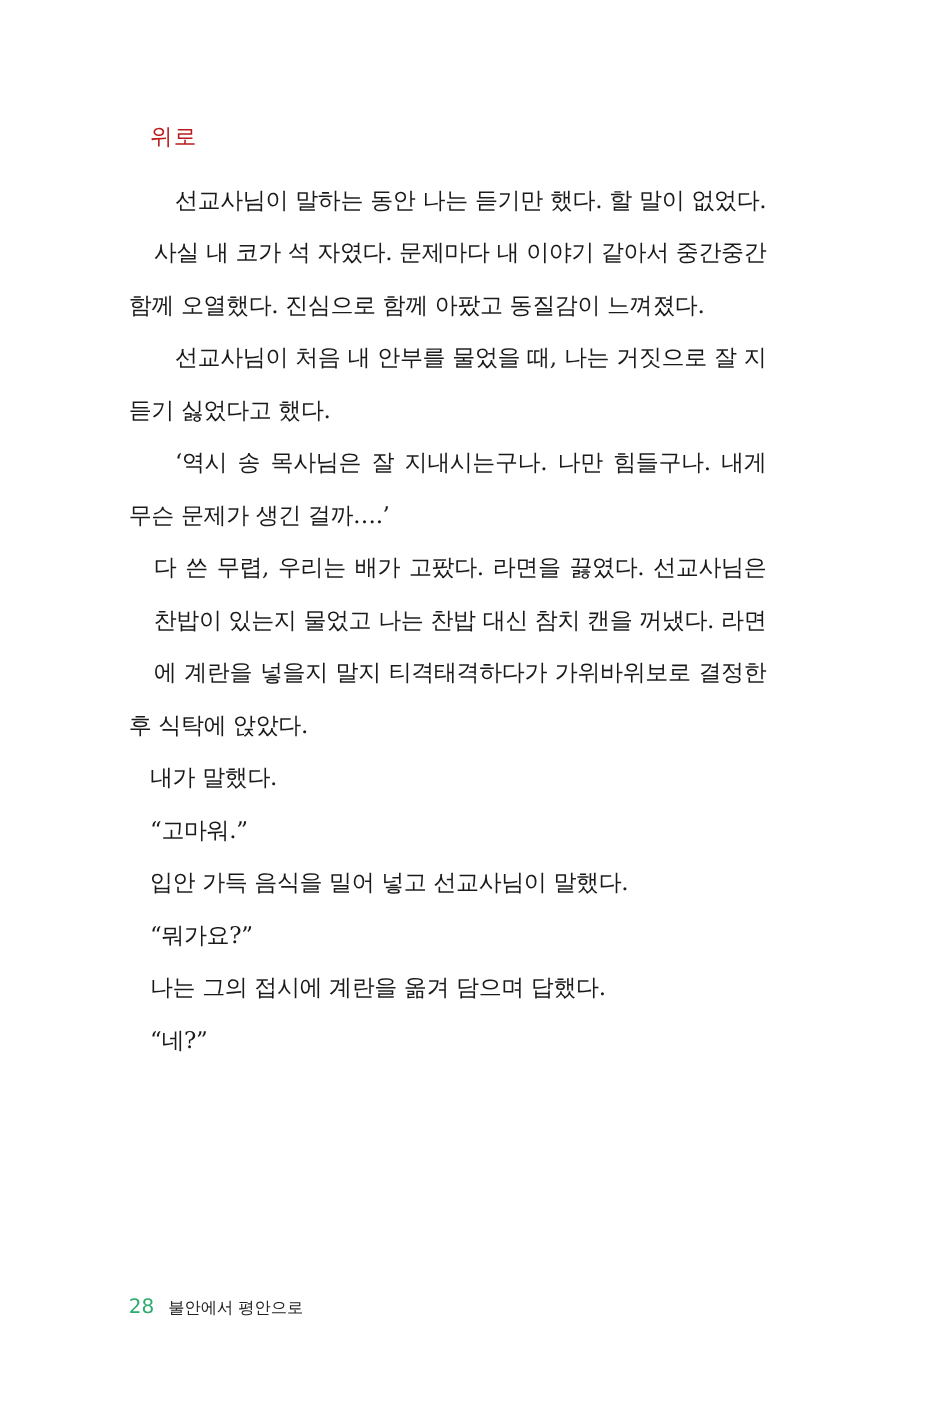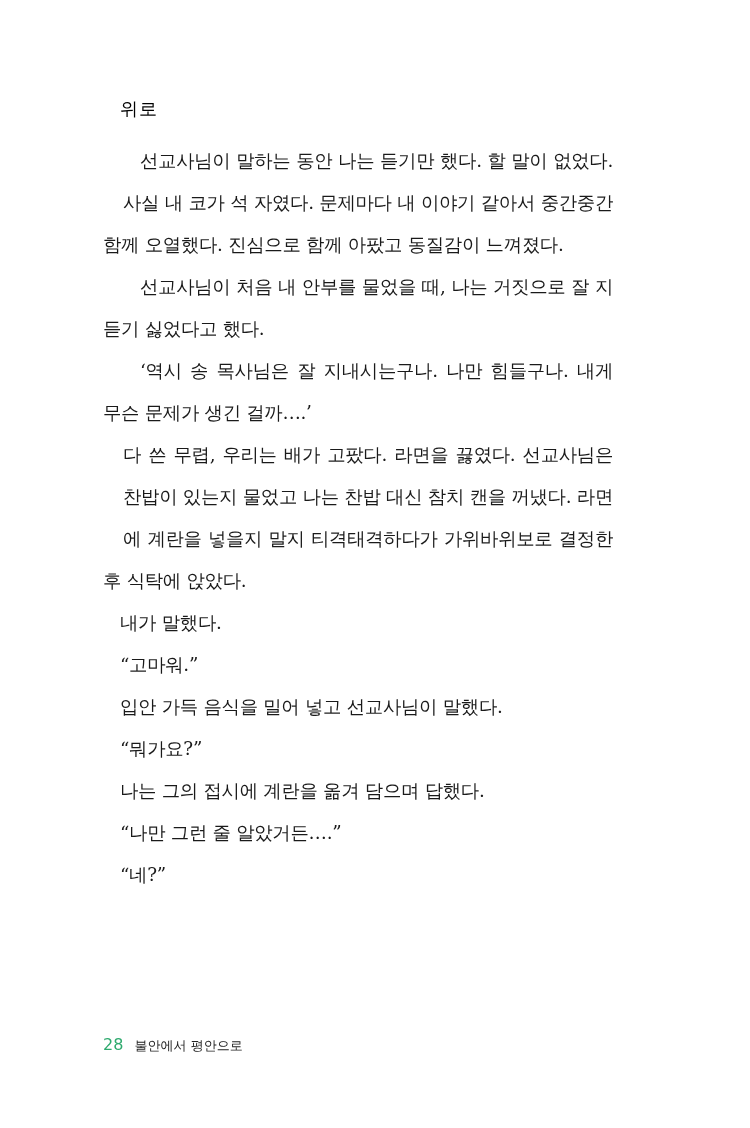--- a/index.html
+++ b/index.html
@@ -12,7 +12,7 @@
   .heading {
     position: absolute; left: 120px; top: 97px;
     font-family: "DejaVu Sans", "Liberation Sans", sans-serif;
-    font-size: 18px; color: #000000; letter-spacing: 1px;
+    font-size: 18px; color: #b91c1c; letter-spacing: 1px;
   }
   .body-text { position: absolute; left: 103px; top: 140px; width: 510px; }
   .line {

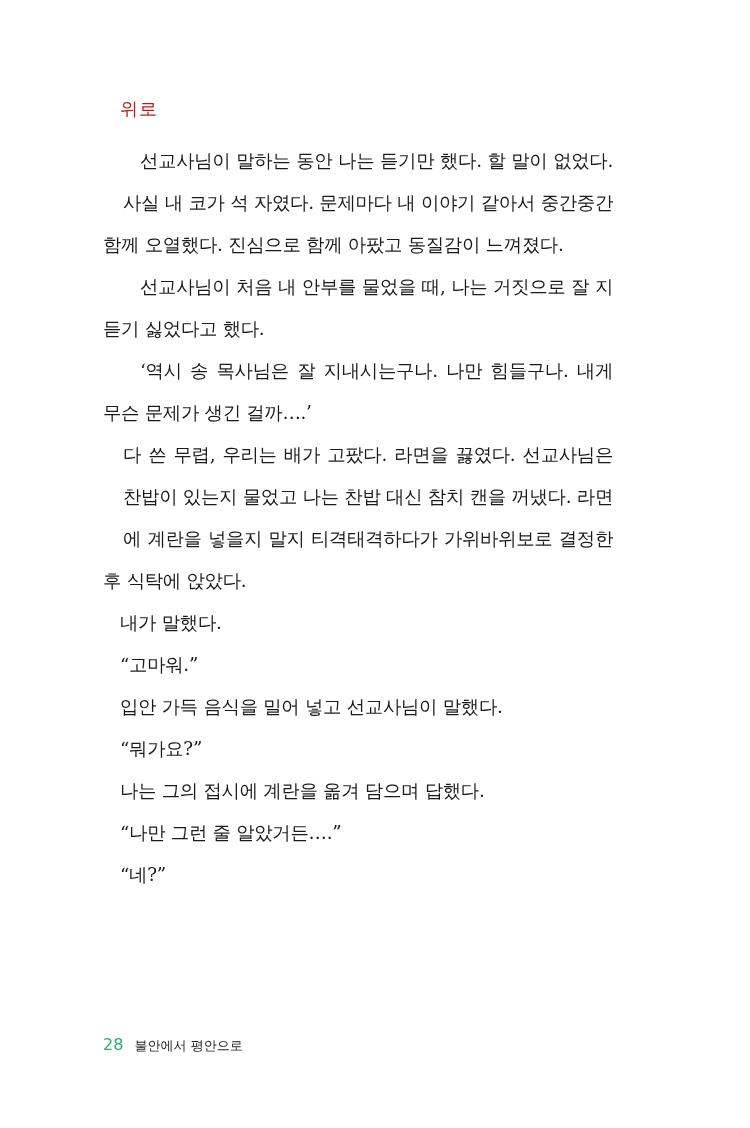--- a/index.html
+++ b/index.html
@@ -51,7 +51,6 @@
     <div class="line indent">입안 가득 음식을 밀어 넣고 선교사님이 말했다.</div>
     <div class="line indent">“뭐가요?”</div>
     <div class="line indent">나는 그의 접시에 계란을 옮겨 담으며 답했다.</div>
-    <div class="line indent">“나만 그런 줄 알았거든….”</div>
     <div class="line indent">“네?”</div>
   </div>
 

